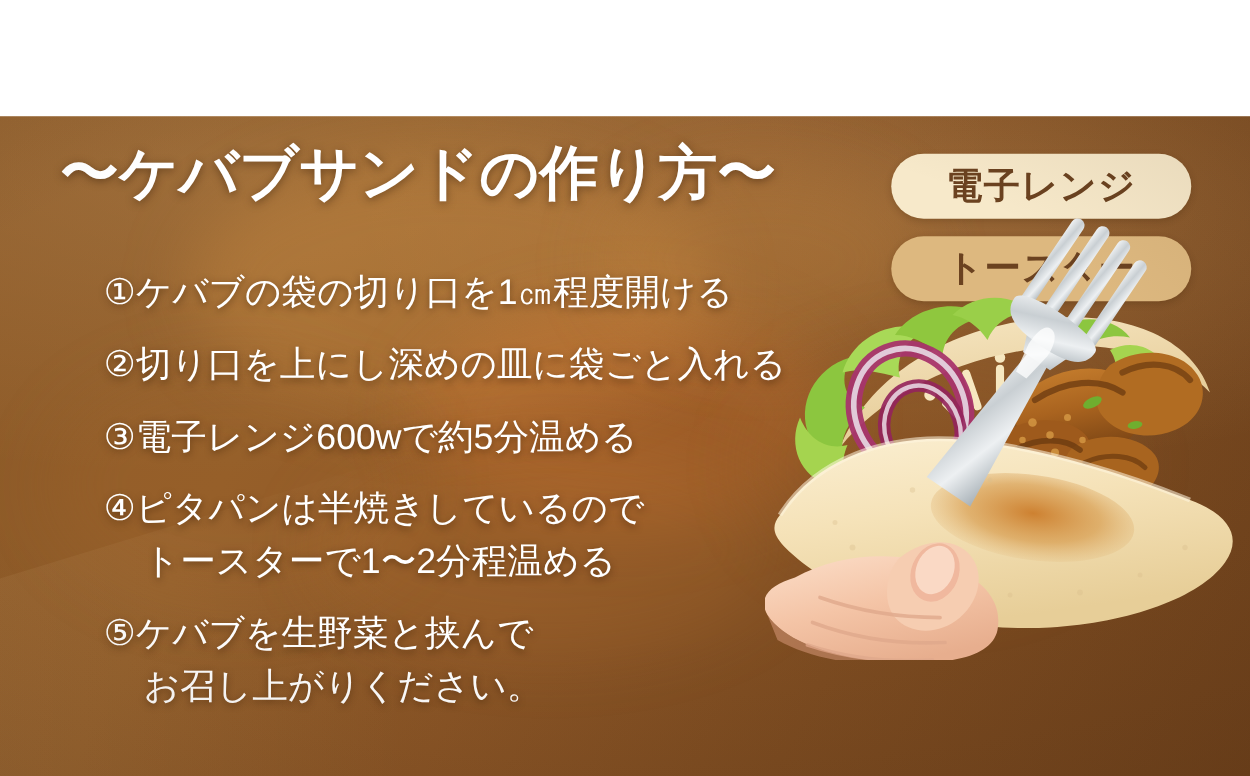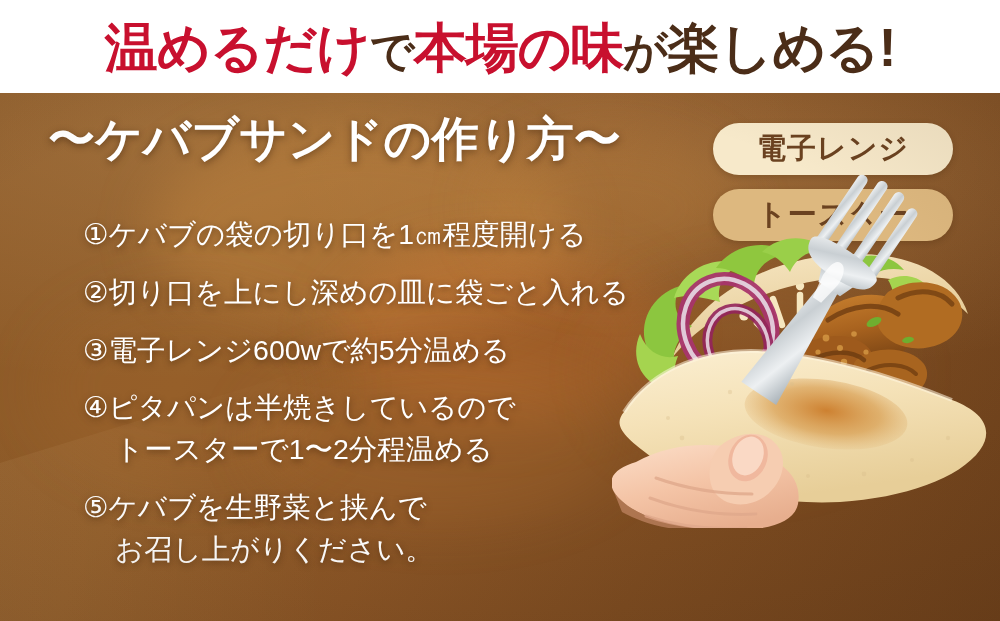--- a/index.html
+++ b/index.html
@@ -109,11 +109,6 @@
 
 <div id="page">
 
-  <div class="header">
-    <div class="headline">
-      <span class="hl-red">温めるだけ</span><span class="hl-brown hl-sm">で</span><span class="hl-red">本場の味</span><span class="hl-brown hl-sm">が</span><span class="hl-brown">楽しめる!</span>
-    </div>
-  </div>
 
   <div class="body-wrap">
 

